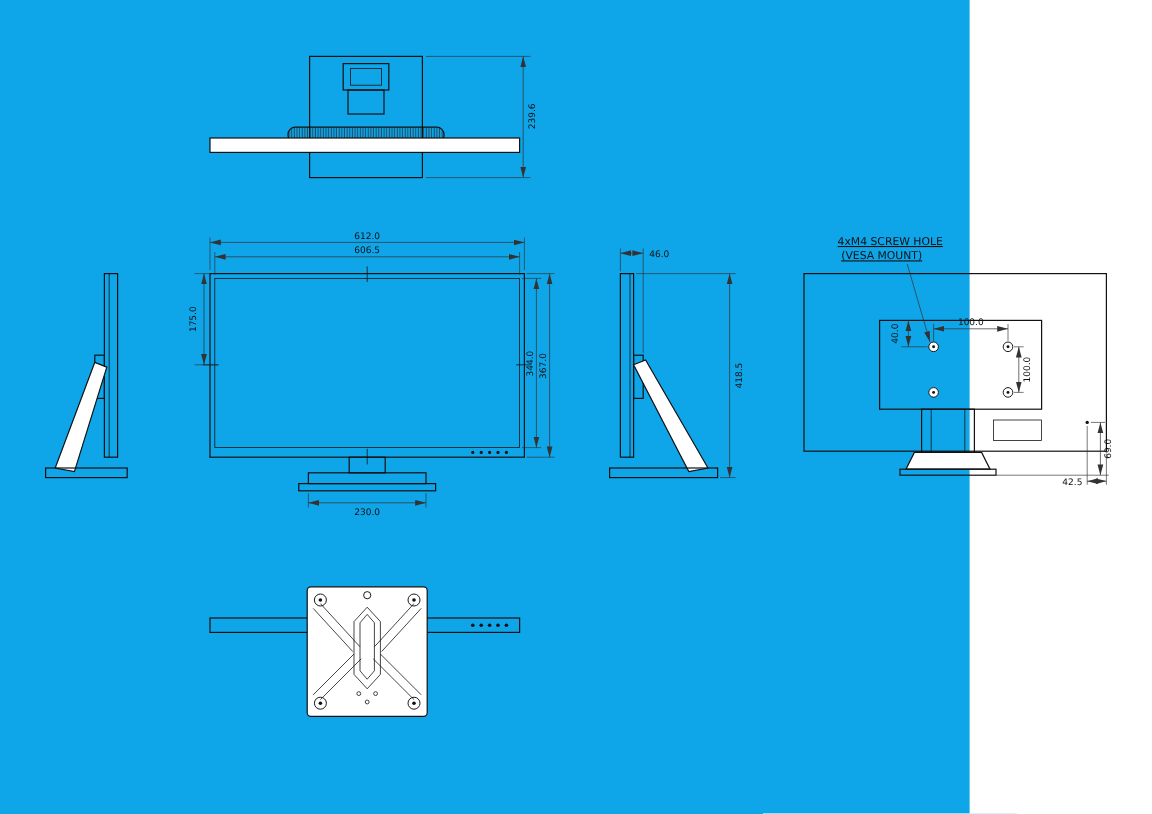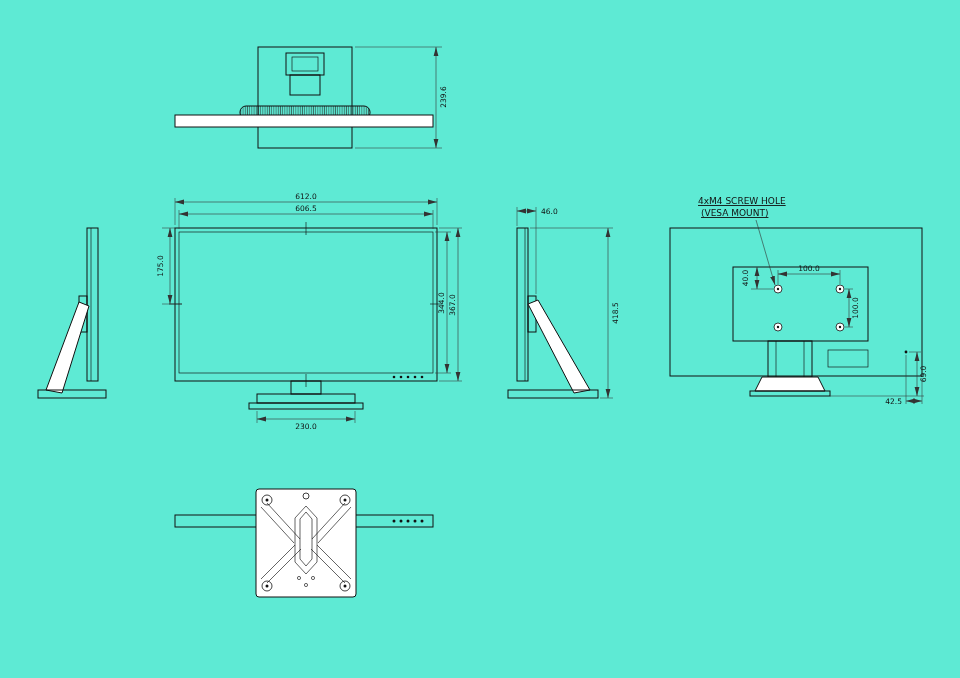--- a/index.html
+++ b/index.html
@@ -3,7 +3,7 @@
 <meta charset="utf-8">
 <style>
   html,body{margin:0;padding:0;background:#fff;width:960px;height:678px;overflow:hidden}
-  .stage{position:relative;width:960px;height:678px;background:#5eead4}
+  .stage{position:relative;width:808px;height:678px;background:#0ea5e9}
   svg{display:block;position:absolute;left:0;top:0}
   .ol{fill:none;stroke:#111;stroke-width:1}
   .olw{fill:#fff;stroke:#111;stroke-width:1}

